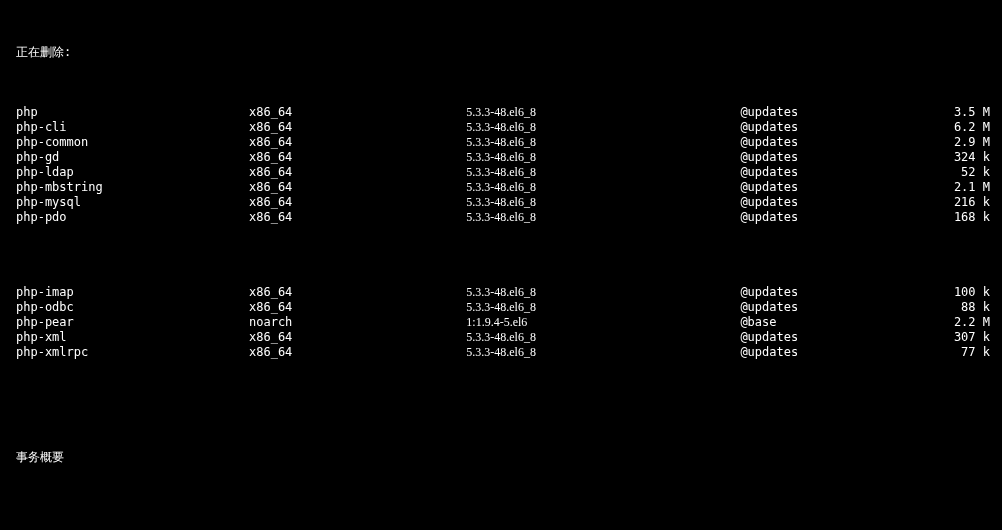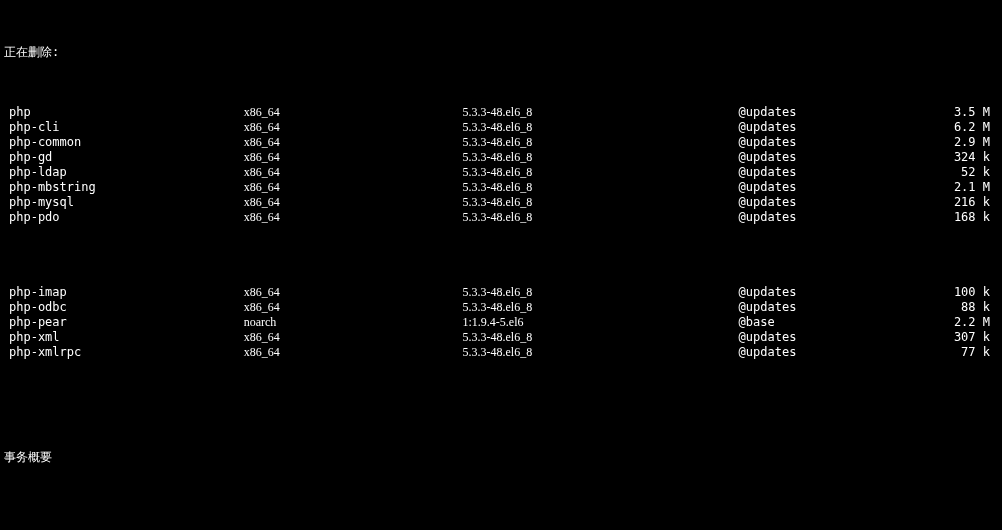--- a/index.html
+++ b/index.html
@@ -26,7 +26,7 @@
   .c-size   { width: 70px;  text-align: right; padding-right: 12px; }
 
   .hdr, .status, .action, .prog, .footer {
-    padding-left: 4px;
+    padding-left: 16px;
   }
 </style>
 </head>

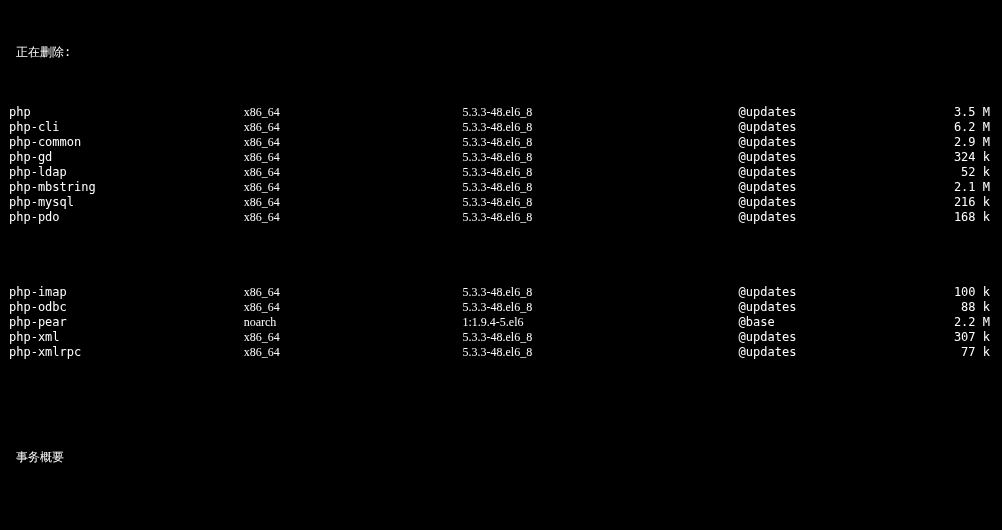--- a/index.html
+++ b/index.html
@@ -19,7 +19,7 @@
   .row {
     display: flex;
   }
-  .c-name   { width: 238px; padding-left: 9px; }
+  .c-name   { width: 238px; padding-left: 16px; }
   .c-arch   { width: 222px; font-family: Liberation Serif, serif; }
   .c-ver    { width: 280px; font-family: Liberation Serif, serif; }
   .c-repo   { width: 185px; }

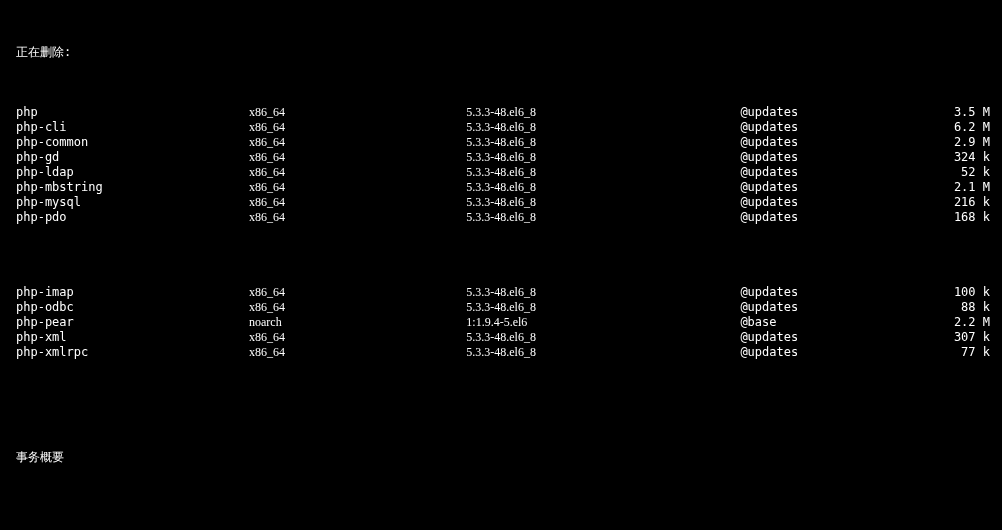--- a/index.html
+++ b/index.html
@@ -20,7 +20,7 @@
     display: flex;
   }
   .c-name   { width: 238px; padding-left: 16px; }
-  .c-arch   { width: 222px; font-family: Liberation Serif, serif; }
+  .c-arch   { width: 222px; }
   .c-ver    { width: 280px; font-family: Liberation Serif, serif; }
   .c-repo   { width: 185px; }
   .c-size   { width: 70px;  text-align: right; padding-right: 12px; }

